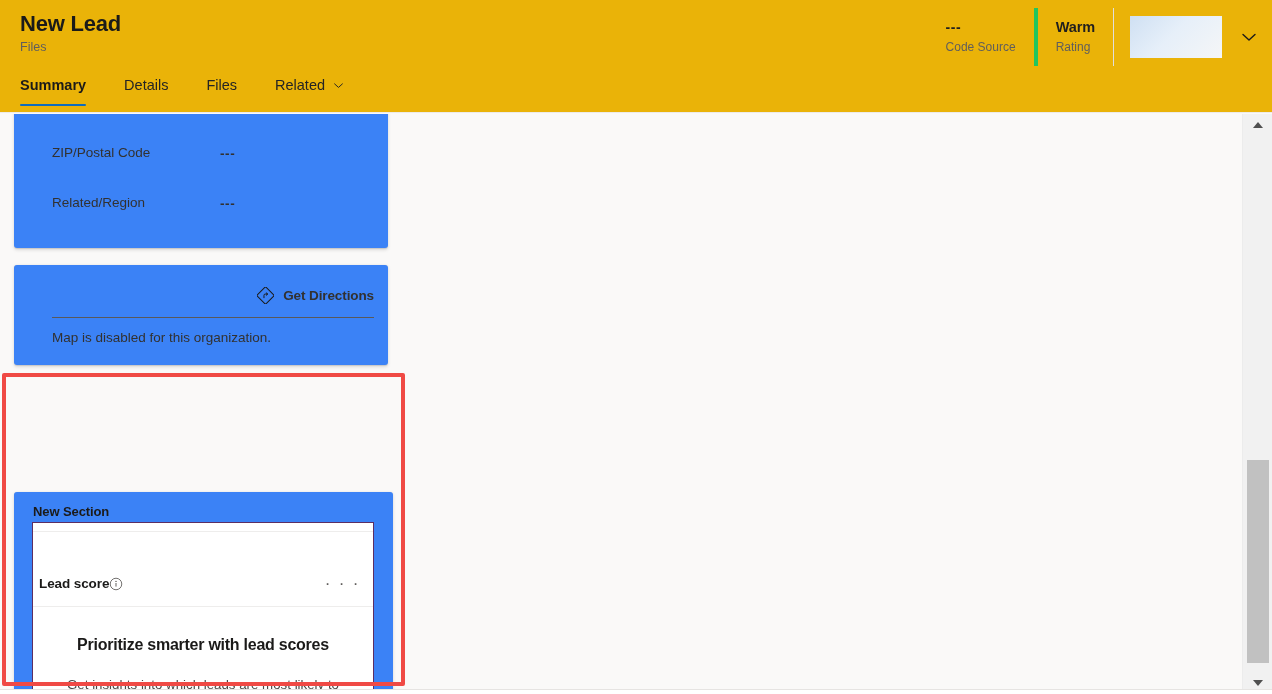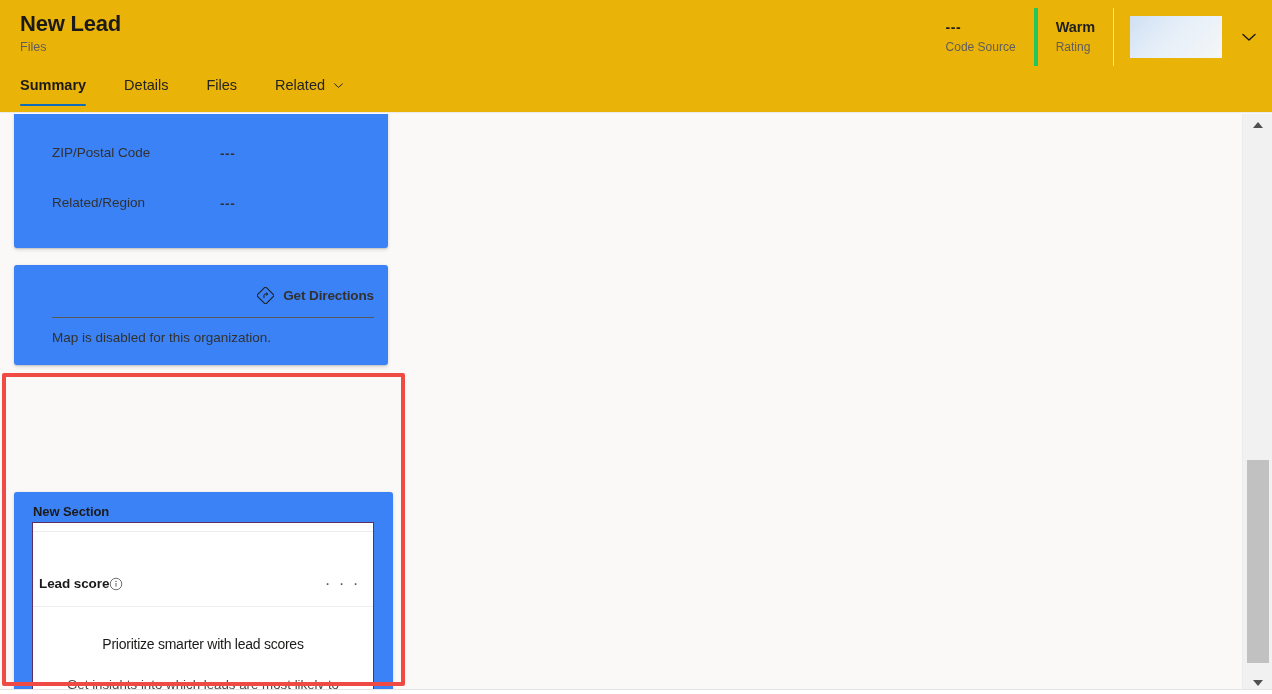--- a/index.html
+++ b/index.html
@@ -162,7 +162,7 @@
     padding: 25px 14px 0 14px; text-align: center;
   }
   .ls-head-title {
-    font-size: 14px; font-weight: normal; color: #1b1a19; letter-spacing: -0.25px;
+    font-size: 16px; font-weight: bold; color: #1b1a19; letter-spacing: -0.25px;
     line-height: 23px;
   }
   .ls-desc {

